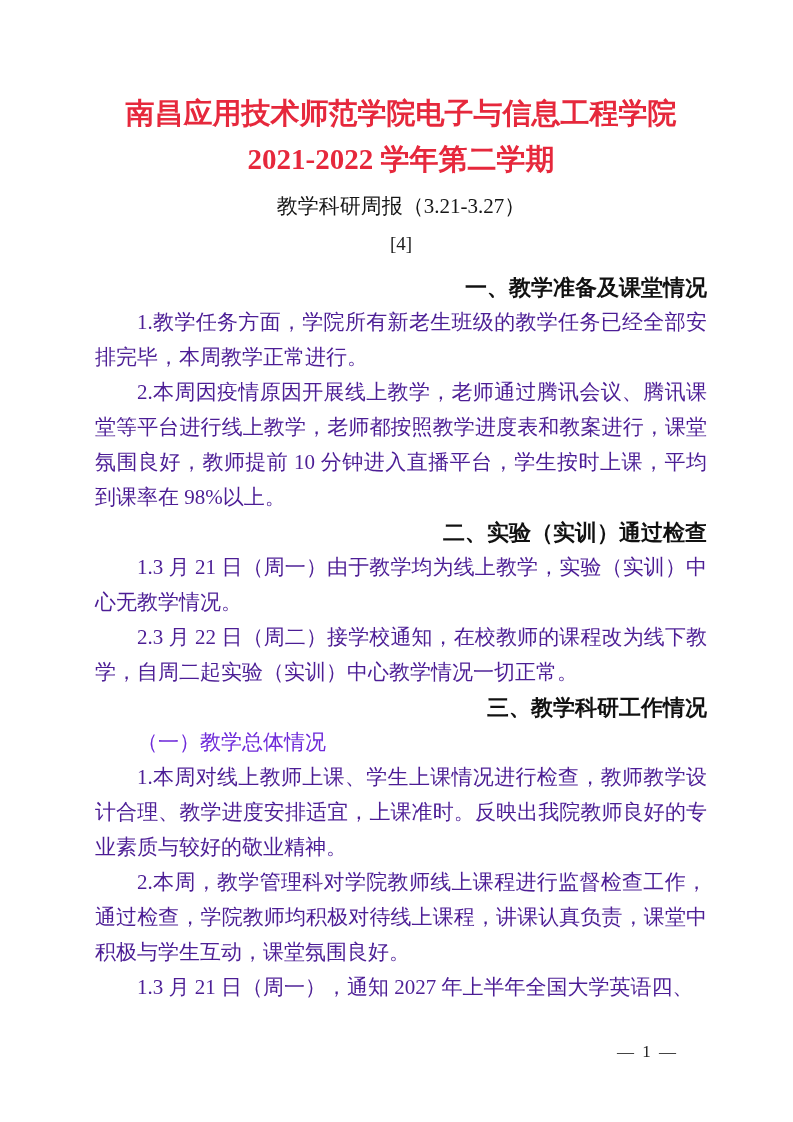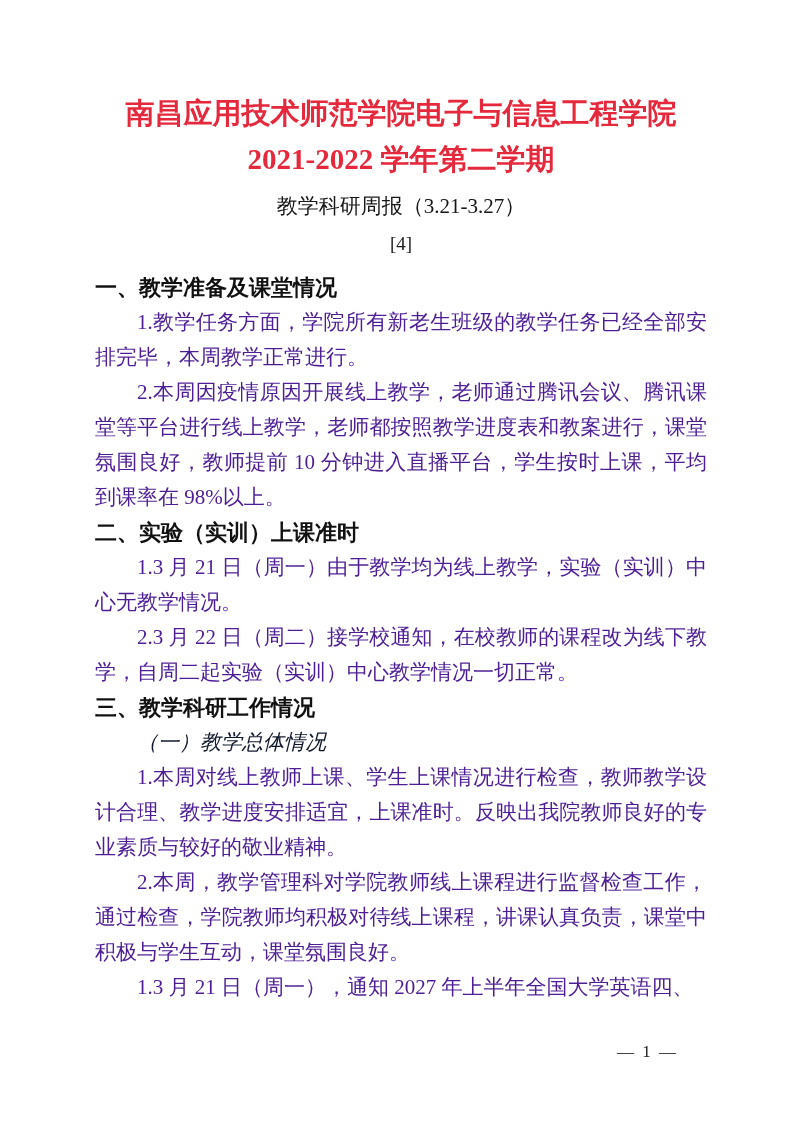--- a/index.html
+++ b/index.html
@@ -54,7 +54,7 @@
     line-height: 35px;
     margin: 0;
     color: #111111;
-    text-align: left;
+    text-align: right;
   }
   .para {
     margin: 0;

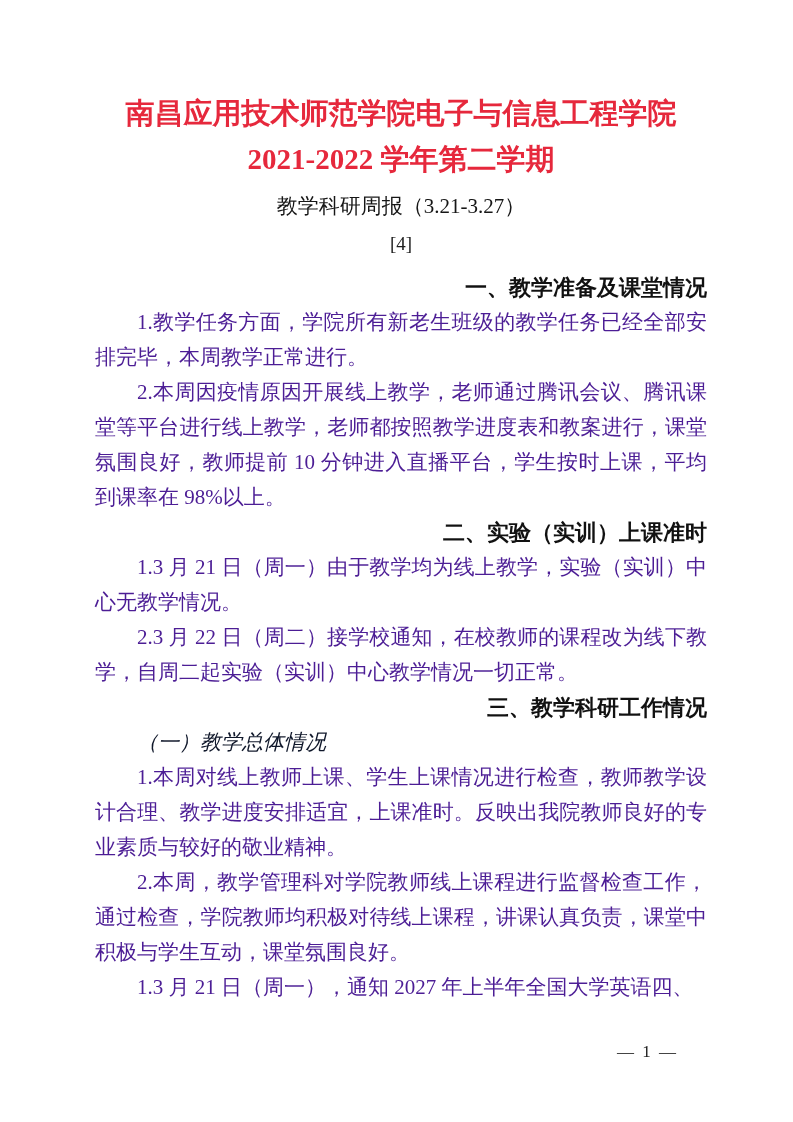--- a/index.html
+++ b/index.html
@@ -97,7 +97,7 @@
       <p class="para">1.教学任务方面，学院所有新老生班级的教学任务已经全部安排完毕，本周教学正常进行。</p>
       <p class="para">2.本周因疫情原因开展线上教学，老师通过腾讯会议、腾讯课堂等平台进行线上教学，老师都按照教学进度表和教案进行，课堂氛围良好，教师提前 10 分钟进入直播平台，学生按时上课，平均到课率在 98%以上。</p>
 
-      <h2 class="section-heading">二、实验（实训）上课准时</h2>
+      <h2 class="section-heading">二、实验（实训）通过检查</h2>
       <p class="para">1.3 月 21 日（周一）由于教学均为线上教学，实验（实训）中心无教学情况。</p>
       <p class="para">2.3 月 22 日（周二）接学校通知，在校教师的课程改为线下教学，自周二起实验（实训）中心教学情况一切正常。</p>
 

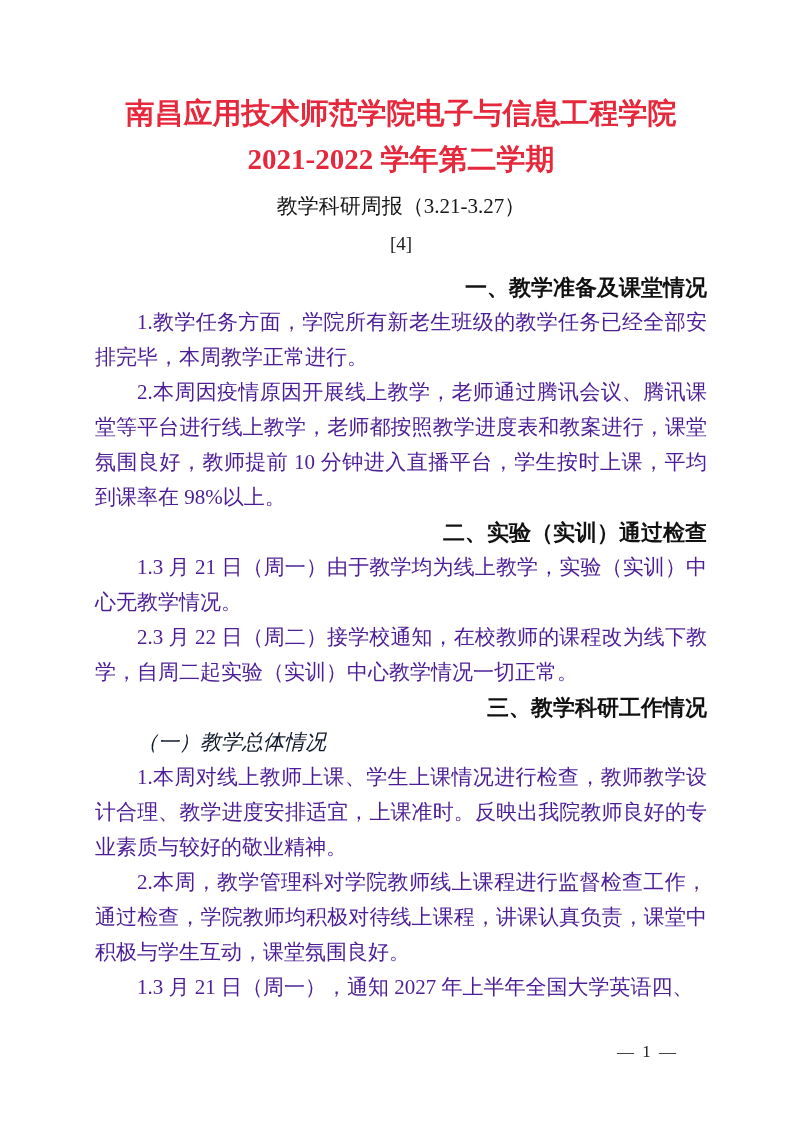--- a/index.html
+++ b/index.html
@@ -64,9 +64,8 @@
   .subhead {
     margin: 0;
     text-indent: 2em;
-    color: #0f172a;
+    color: #6d28d9;
     text-align: left;
-    font-style: italic;
   }
   .footer-pageno {
     position: absolute;

